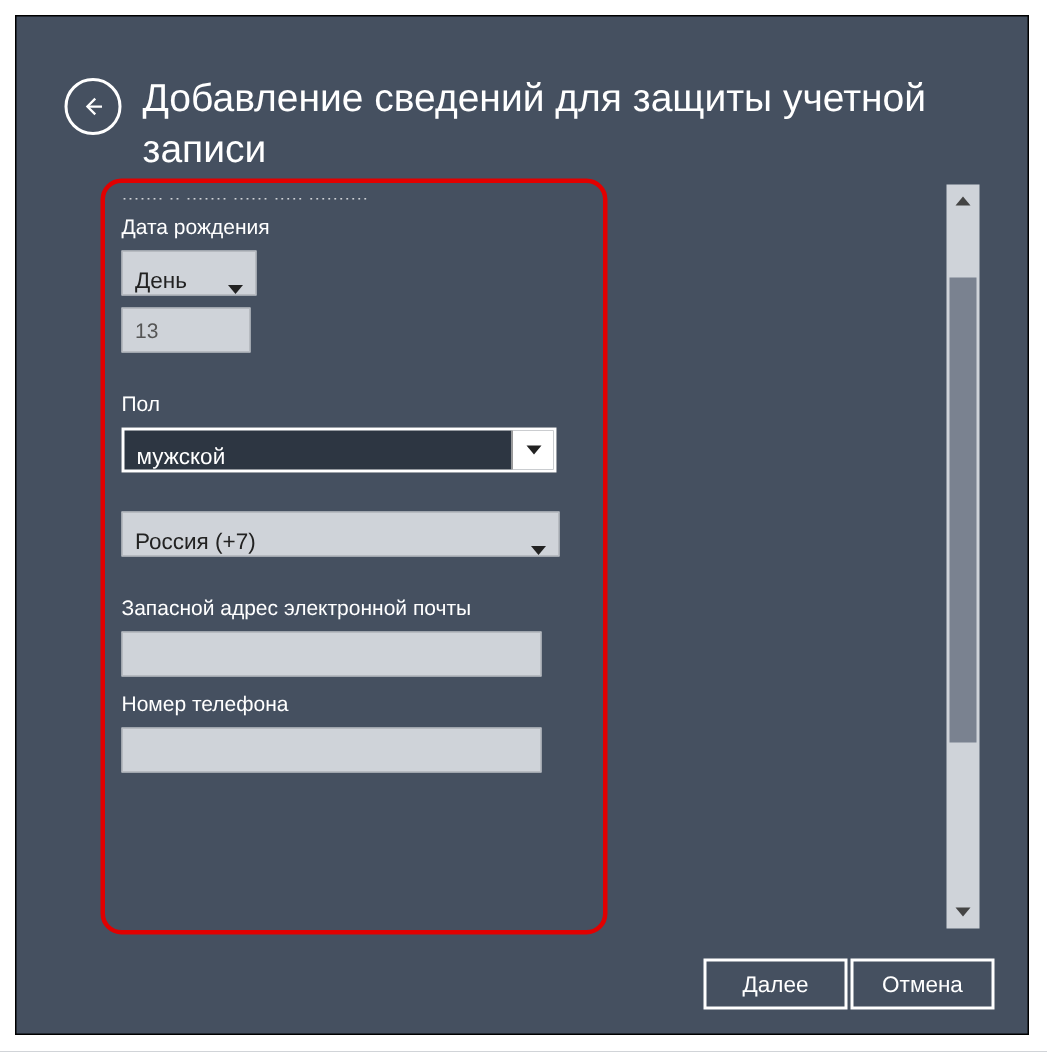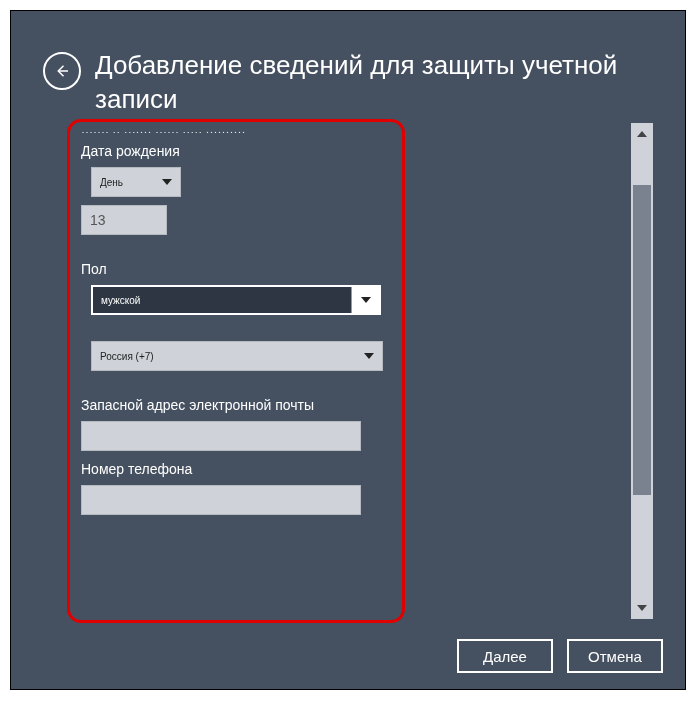--- a/index.html
+++ b/index.html
@@ -104,13 +104,12 @@
   .select, .select-dark {
     height: 30px;
     display: flex;
-    align-items: center;
+    align-items: flex-end;
     justify-content: space-between;
     padding: 0 8px;
-    font-size: 10px;
+    font-size: 15px;
     box-sizing: border-box;
     cursor: pointer;
-    margin-left: 10px;
   }
   .select {
     background: #cfd3d9;

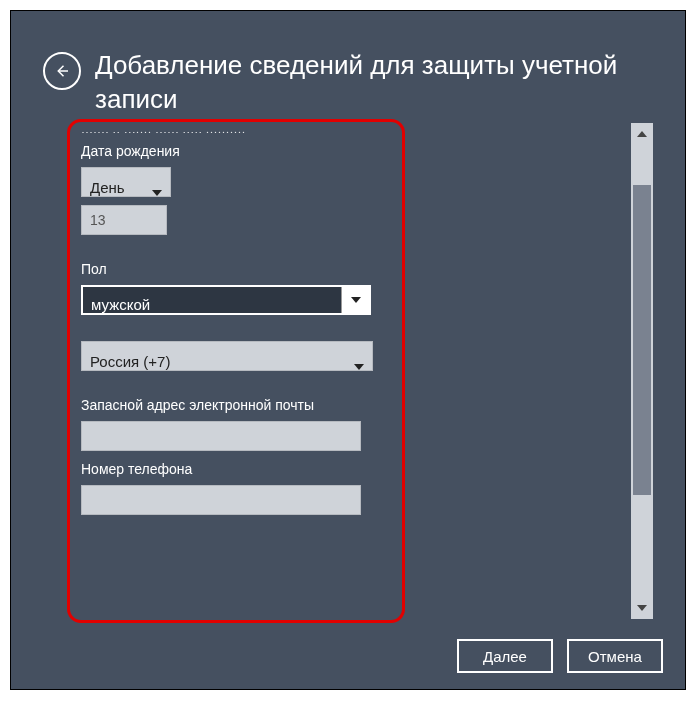--- a/index.html
+++ b/index.html
@@ -204,7 +204,7 @@
     bottom: 16px;
     right: 22px;
     display: flex;
-    gap: 14px;
+    gap: 2px;
   }
   .btn {
     min-width: 96px;

